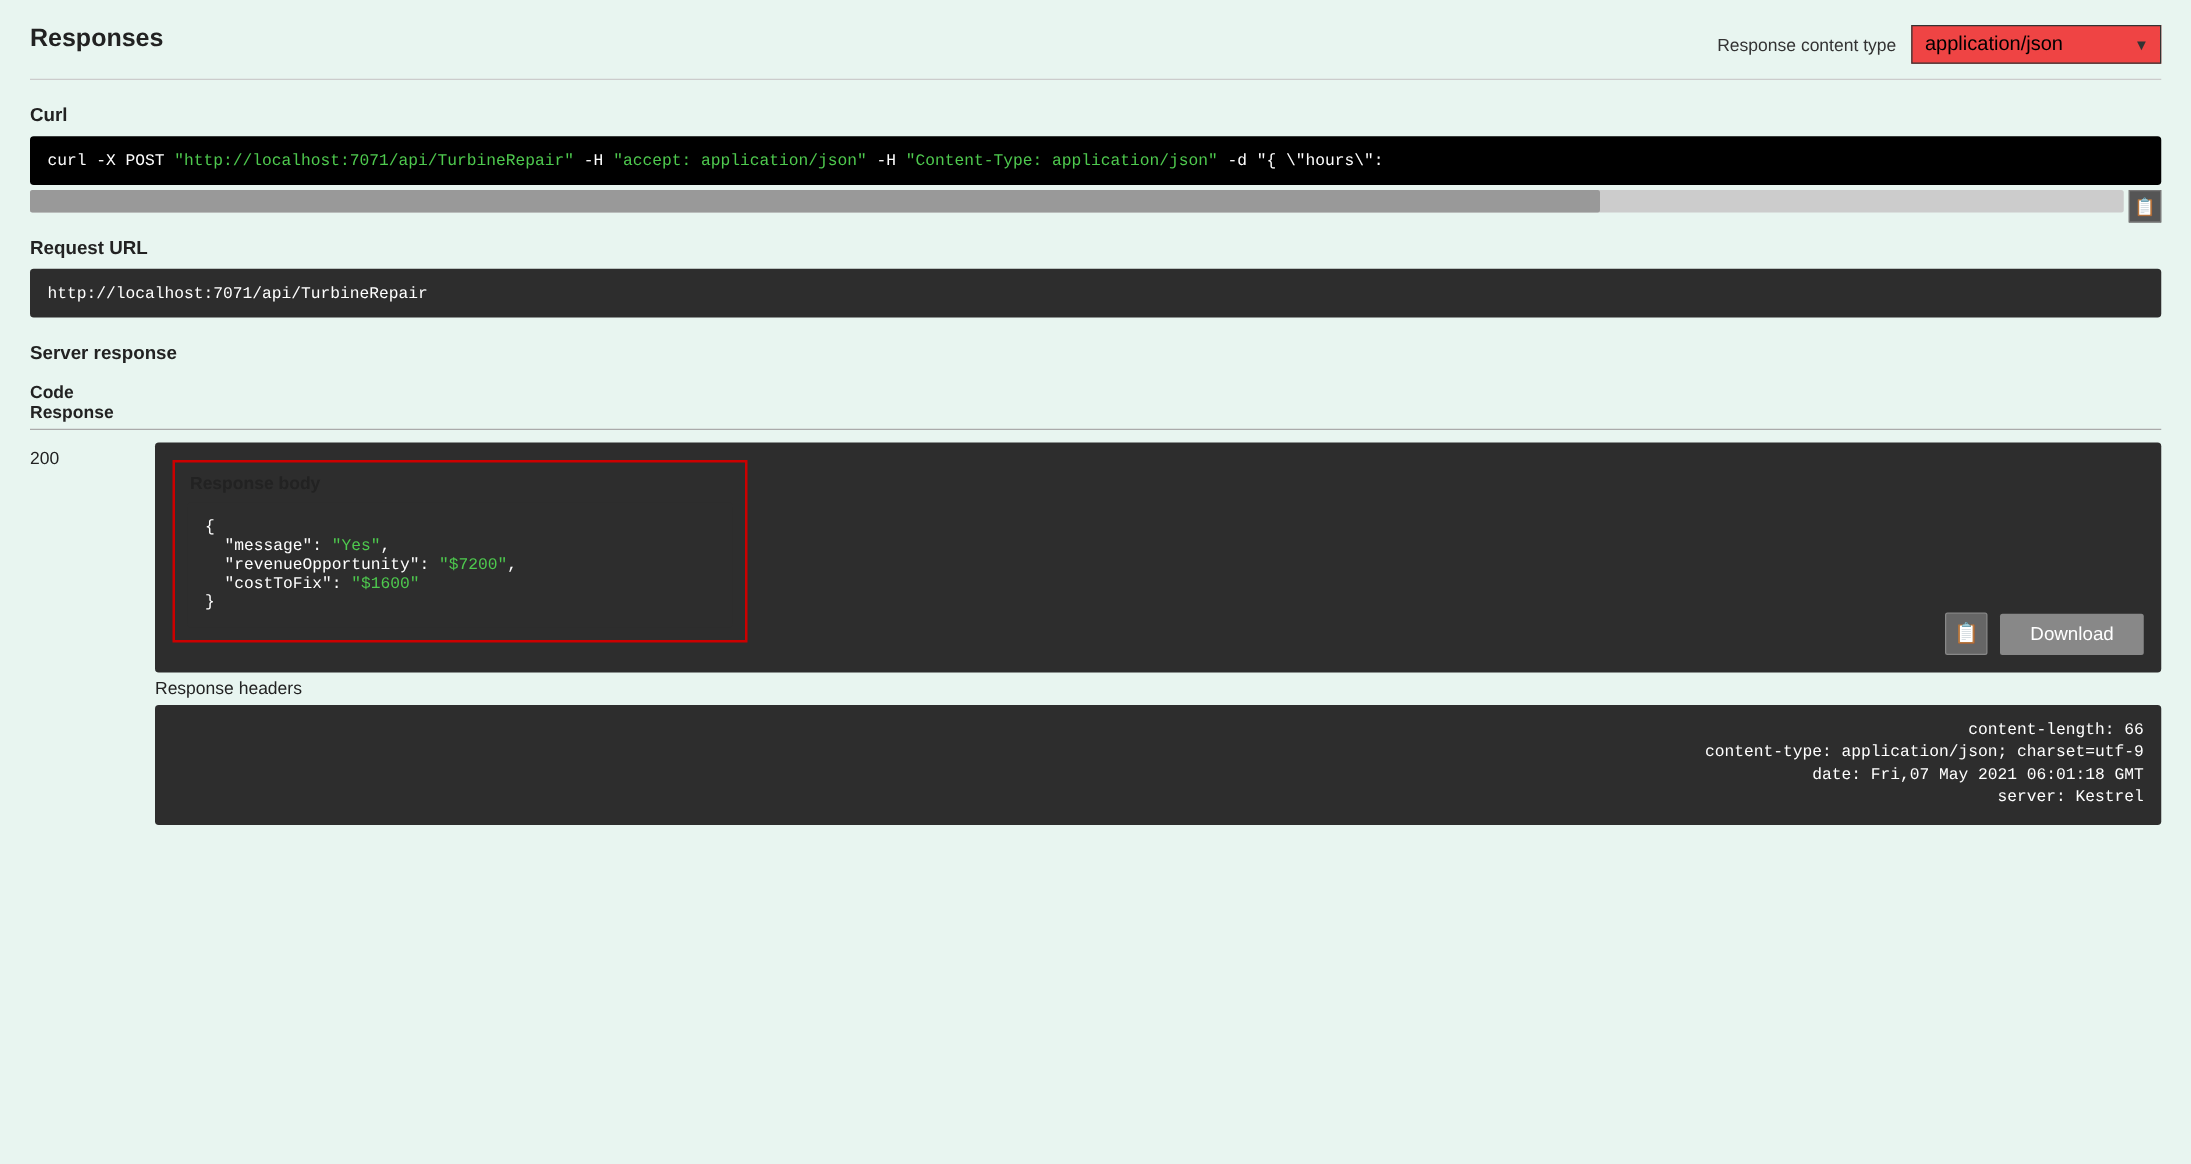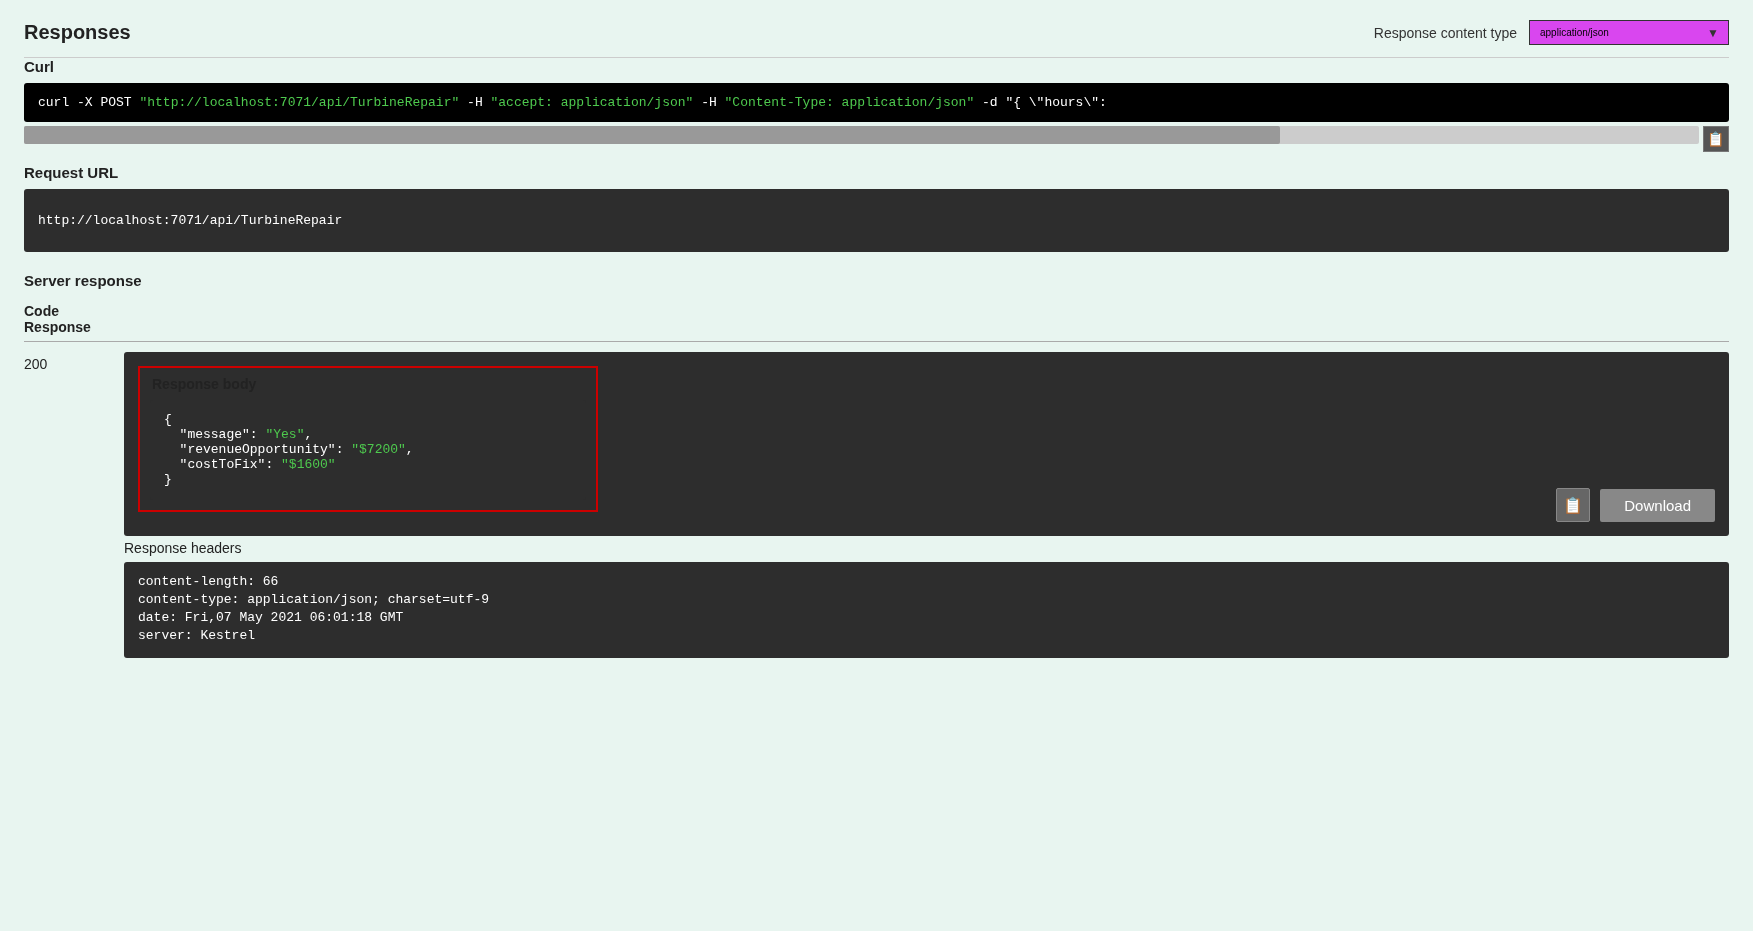--- a/index.html
+++ b/index.html
@@ -16,8 +16,8 @@
     }
     .header-row {
       display: flex;
-      align-items: center;
       justify-content: space-between;
+      margin-bottom: 20px;
       padding-bottom: 12px;
       border-bottom: 1px solid #ccc;
     }

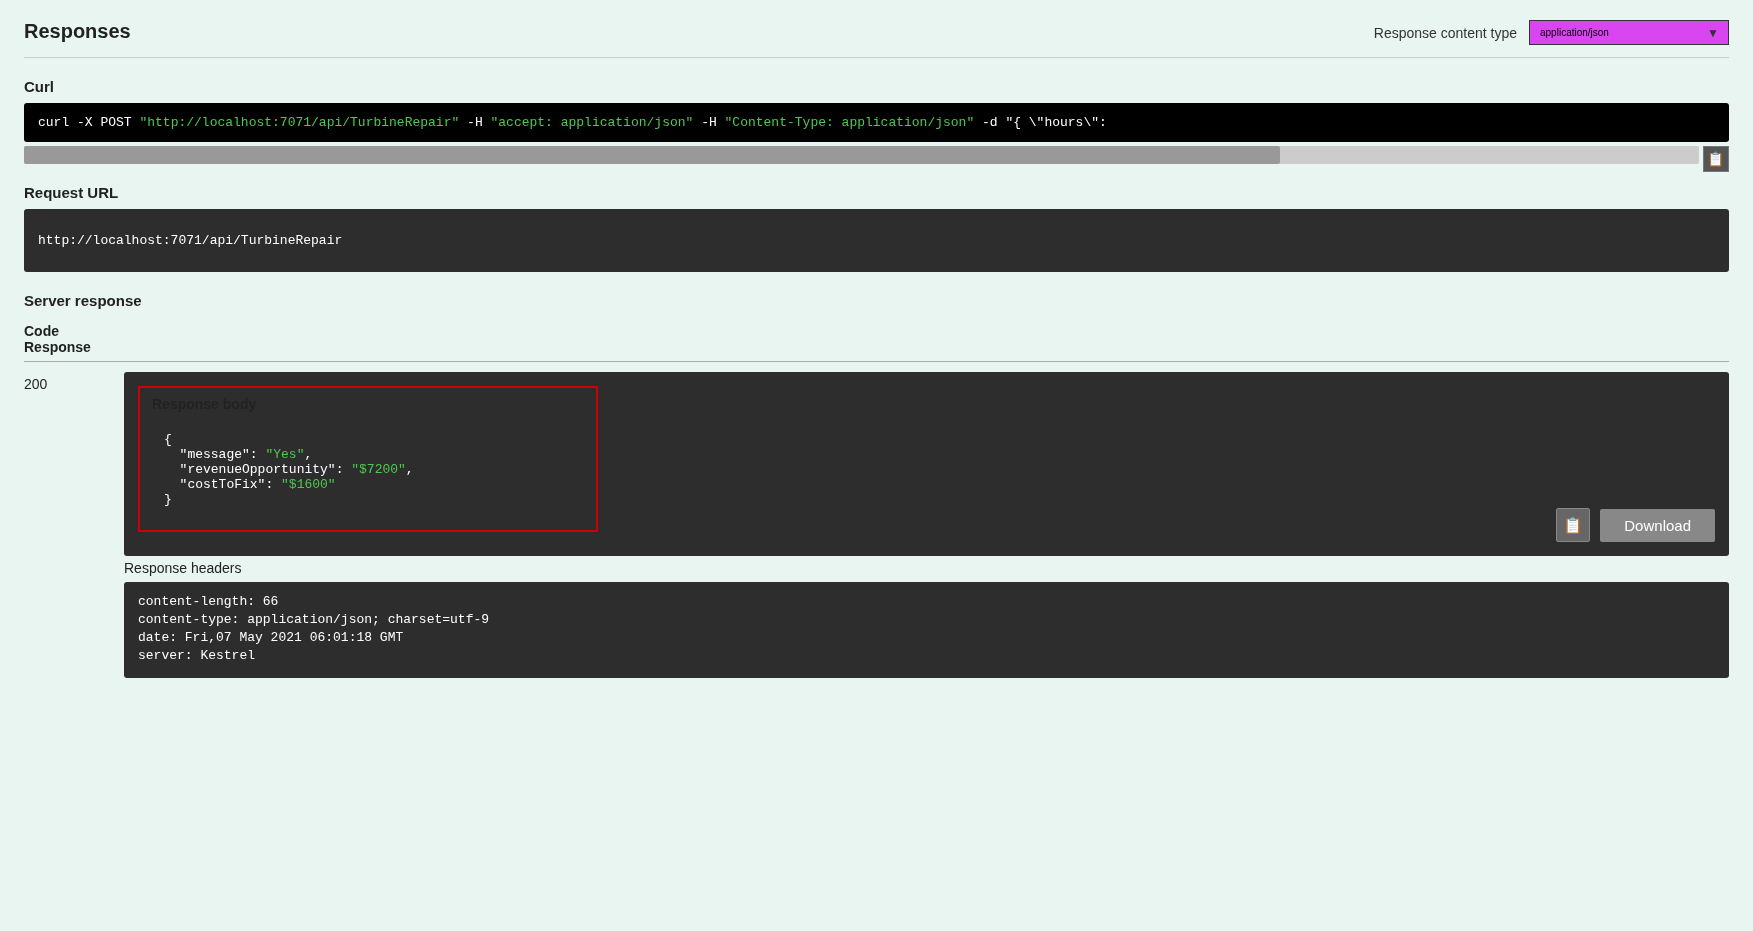--- a/index.html
+++ b/index.html
@@ -37,9 +37,9 @@
     }
     .content-type-select {
       border: 1.5px solid #333;
-      background: #d946ef;
+      background: #ef4444;
       padding: 6px 32px 6px 10px;
-      font-size: 10px;
+      font-size: 16px;
       appearance: none;
       cursor: pointer;
       min-width: 200px;

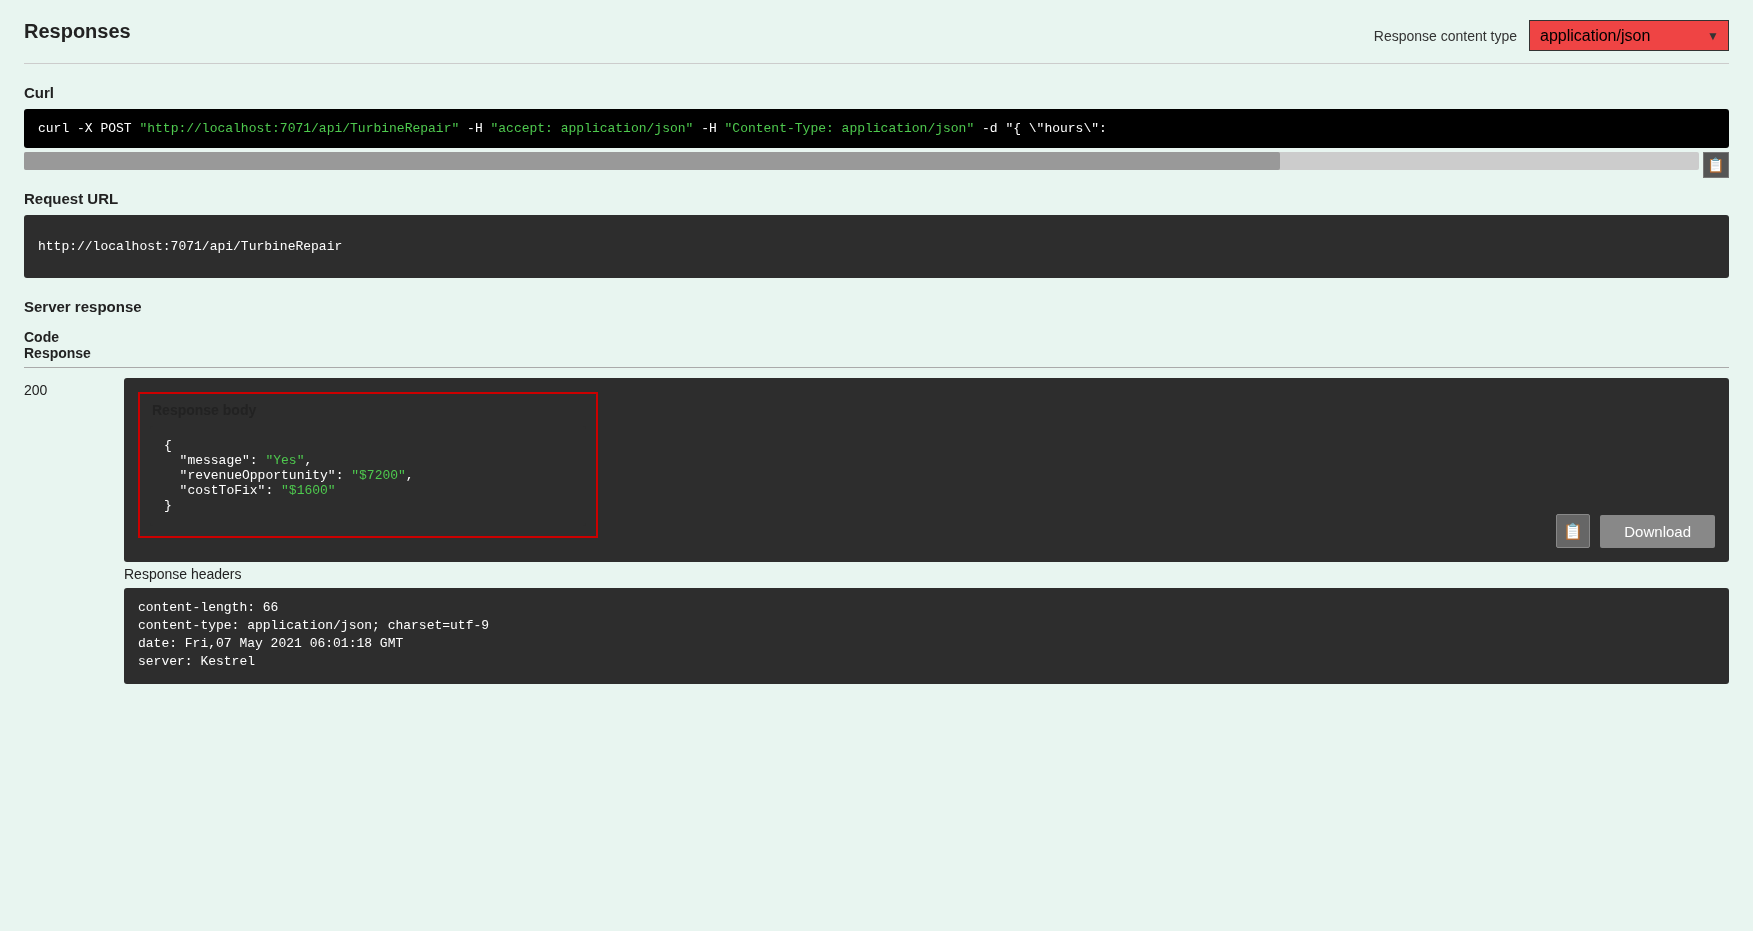--- a/index.html
+++ b/index.html
@@ -123,7 +123,7 @@
       color: #fff;
       font-family: 'Courier New', monospace;
       font-size: 13px;
-      padding: 24px 14px;
+      padding: 12px 14px;
       border-radius: 3px;
     }
     .server-response-section {

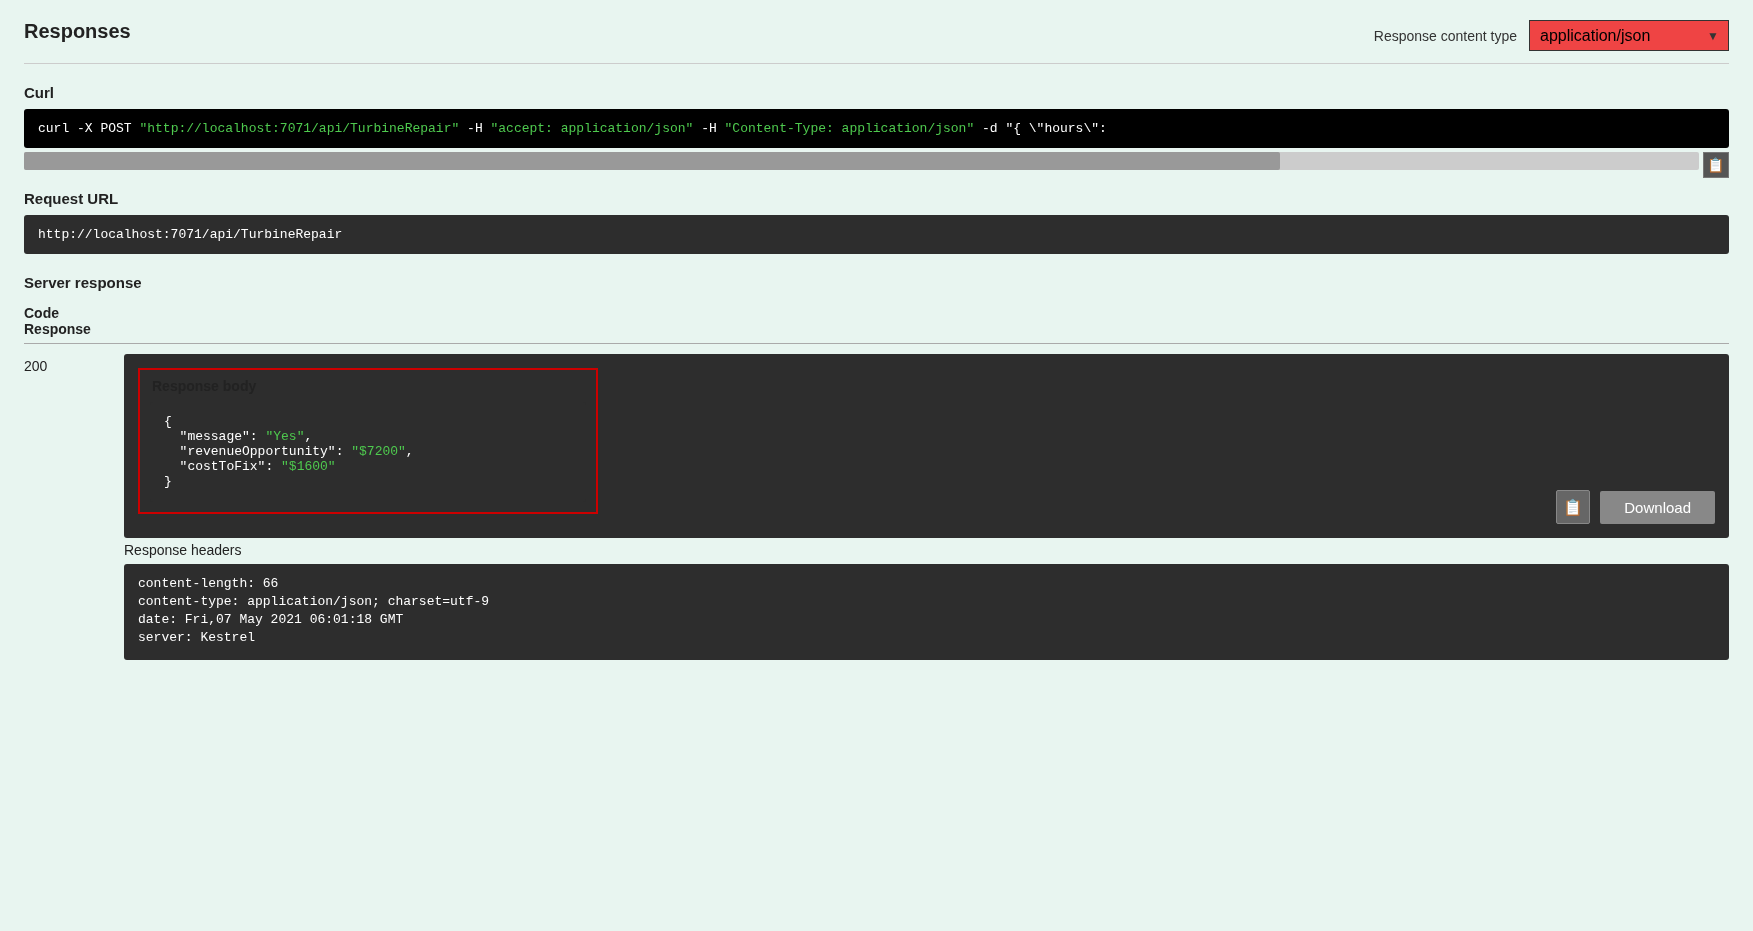--- a/index.html
+++ b/index.html
@@ -235,6 +235,7 @@
     }
     .headers-box div {
       margin-bottom: 3px;
+      text-align: right;
     }
     .full-dark-area {
       background-color: #2d2d2d;

